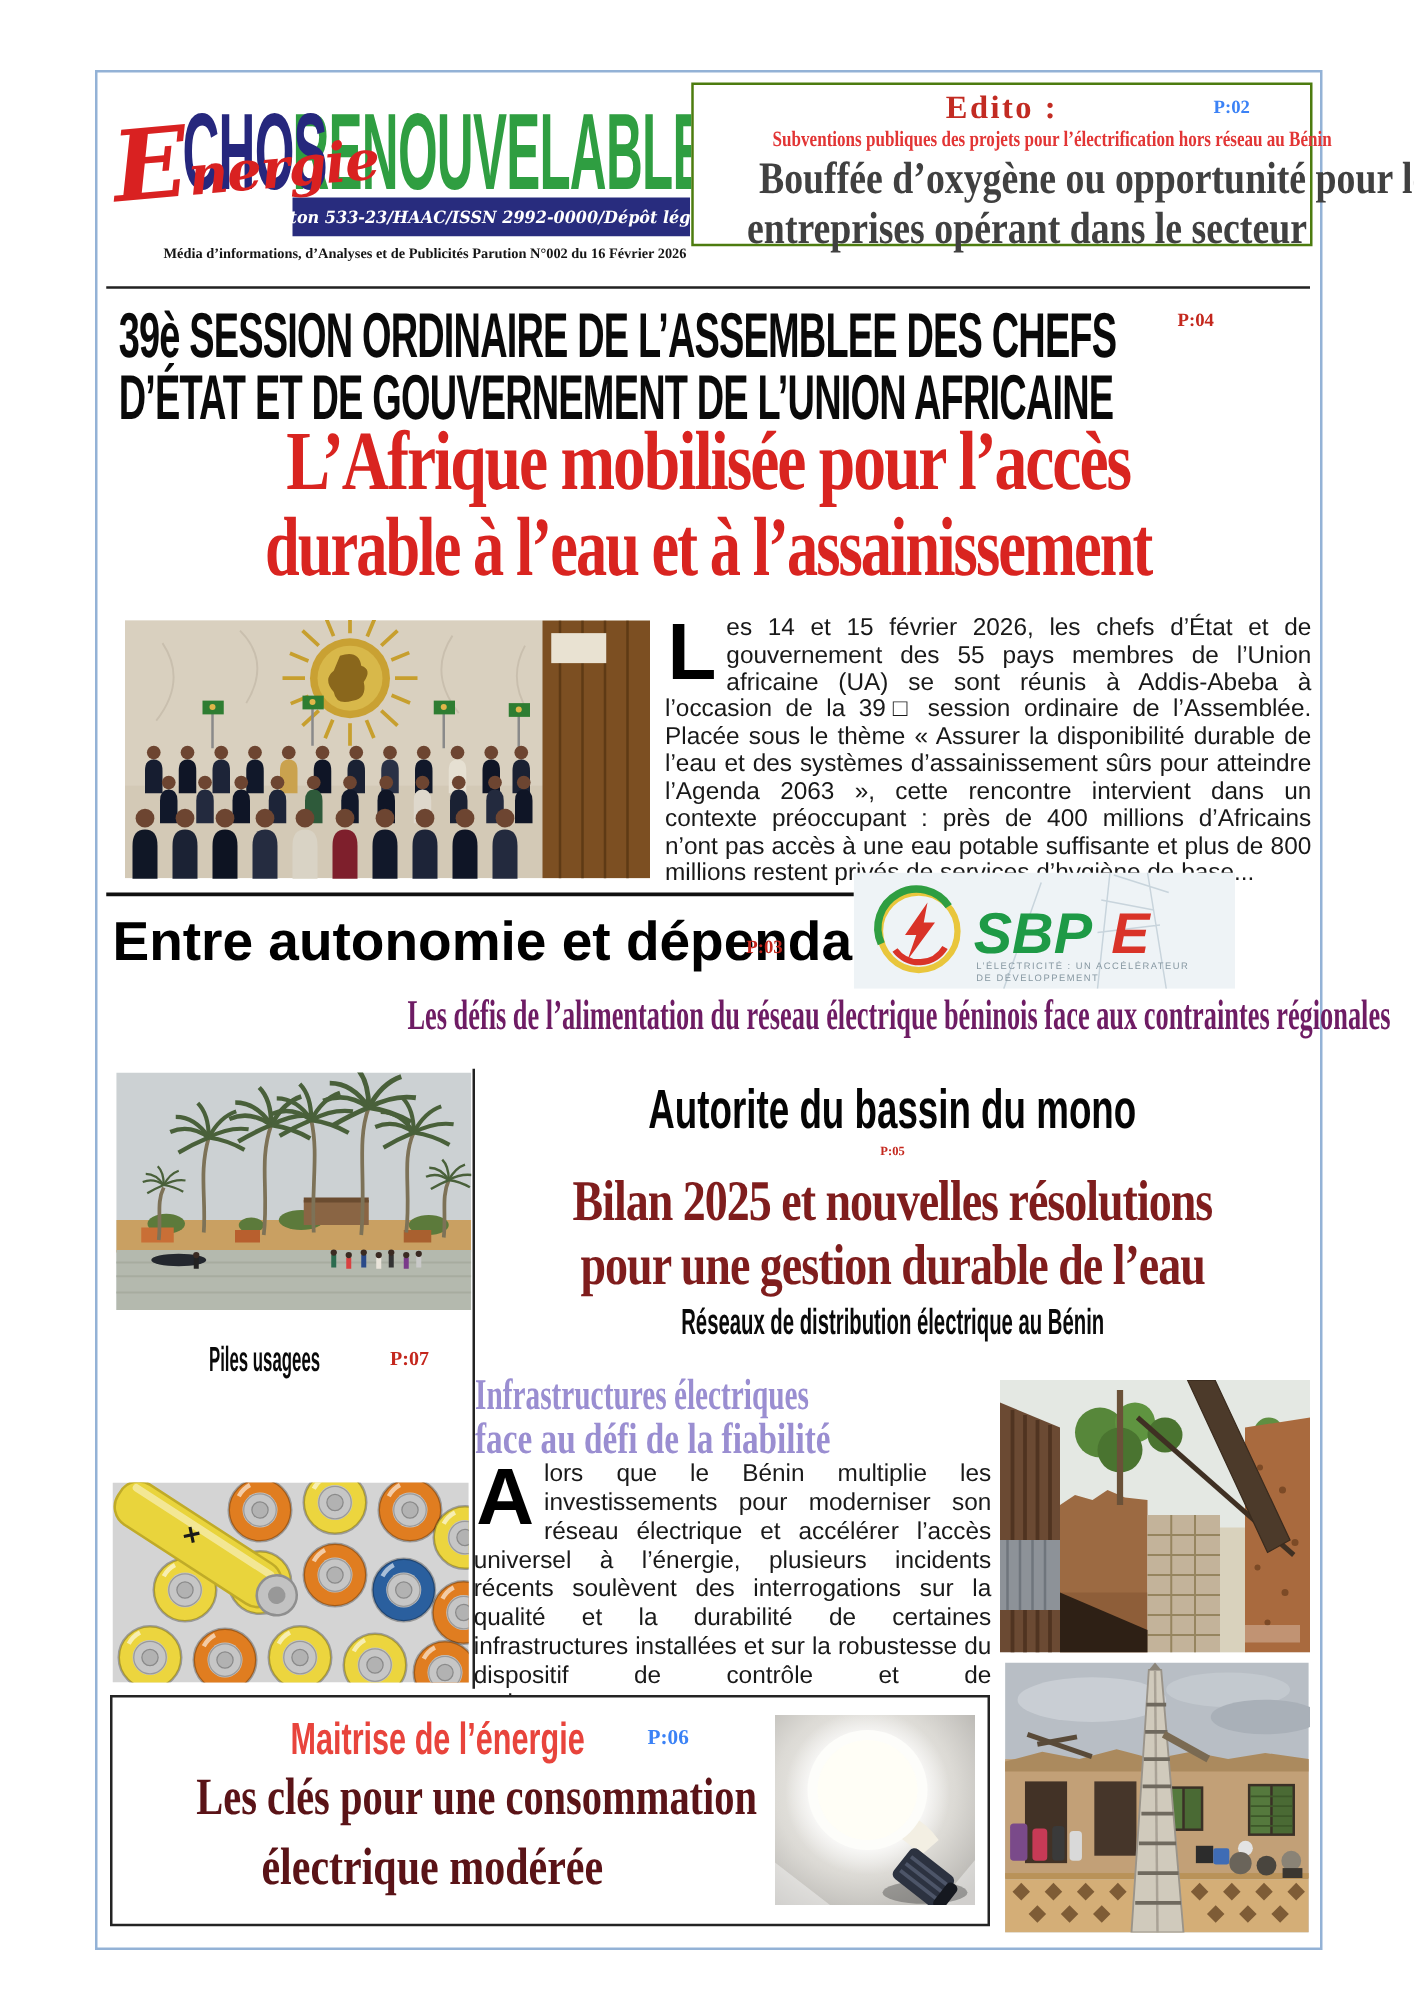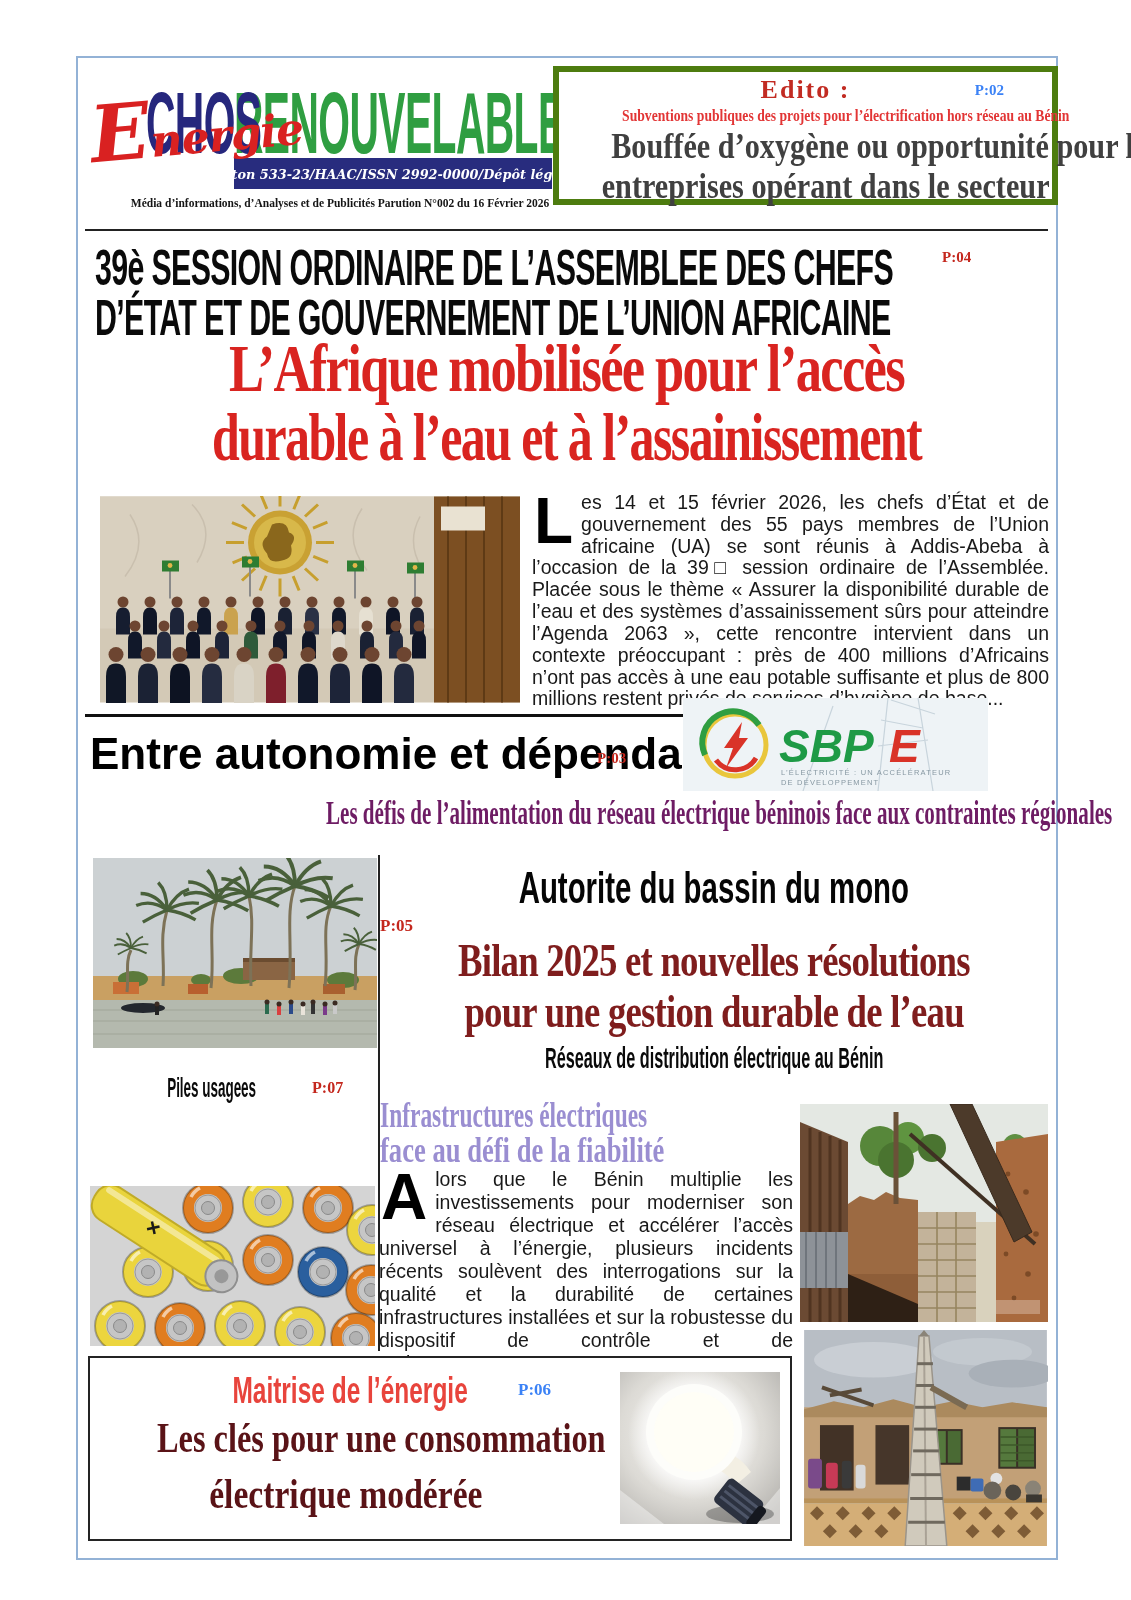--- a/index.html
+++ b/index.html
@@ -32,7 +32,7 @@
   #rule-top{left:85px;top:229px;width:963px;height:2px;background:#222;}
 
   
-  #edito{left:553px;top:66px;width:493px;height:127px;border:6px solid #4d7c0f;background:#fff;}
+  #edito{left:553px;top:66px;width:493px;height:127px;border:2px solid #4d7c0f;background:#fff;}
   .ed-label{text-align:center;margin-top:3px;font-family:"Liberation Serif",serif;
     font-weight:700;font-size:26px;color:#c22b22;letter-spacing:2px;}
   .ed-ref{position:absolute;right:48px;top:10px;font-size:15px;}

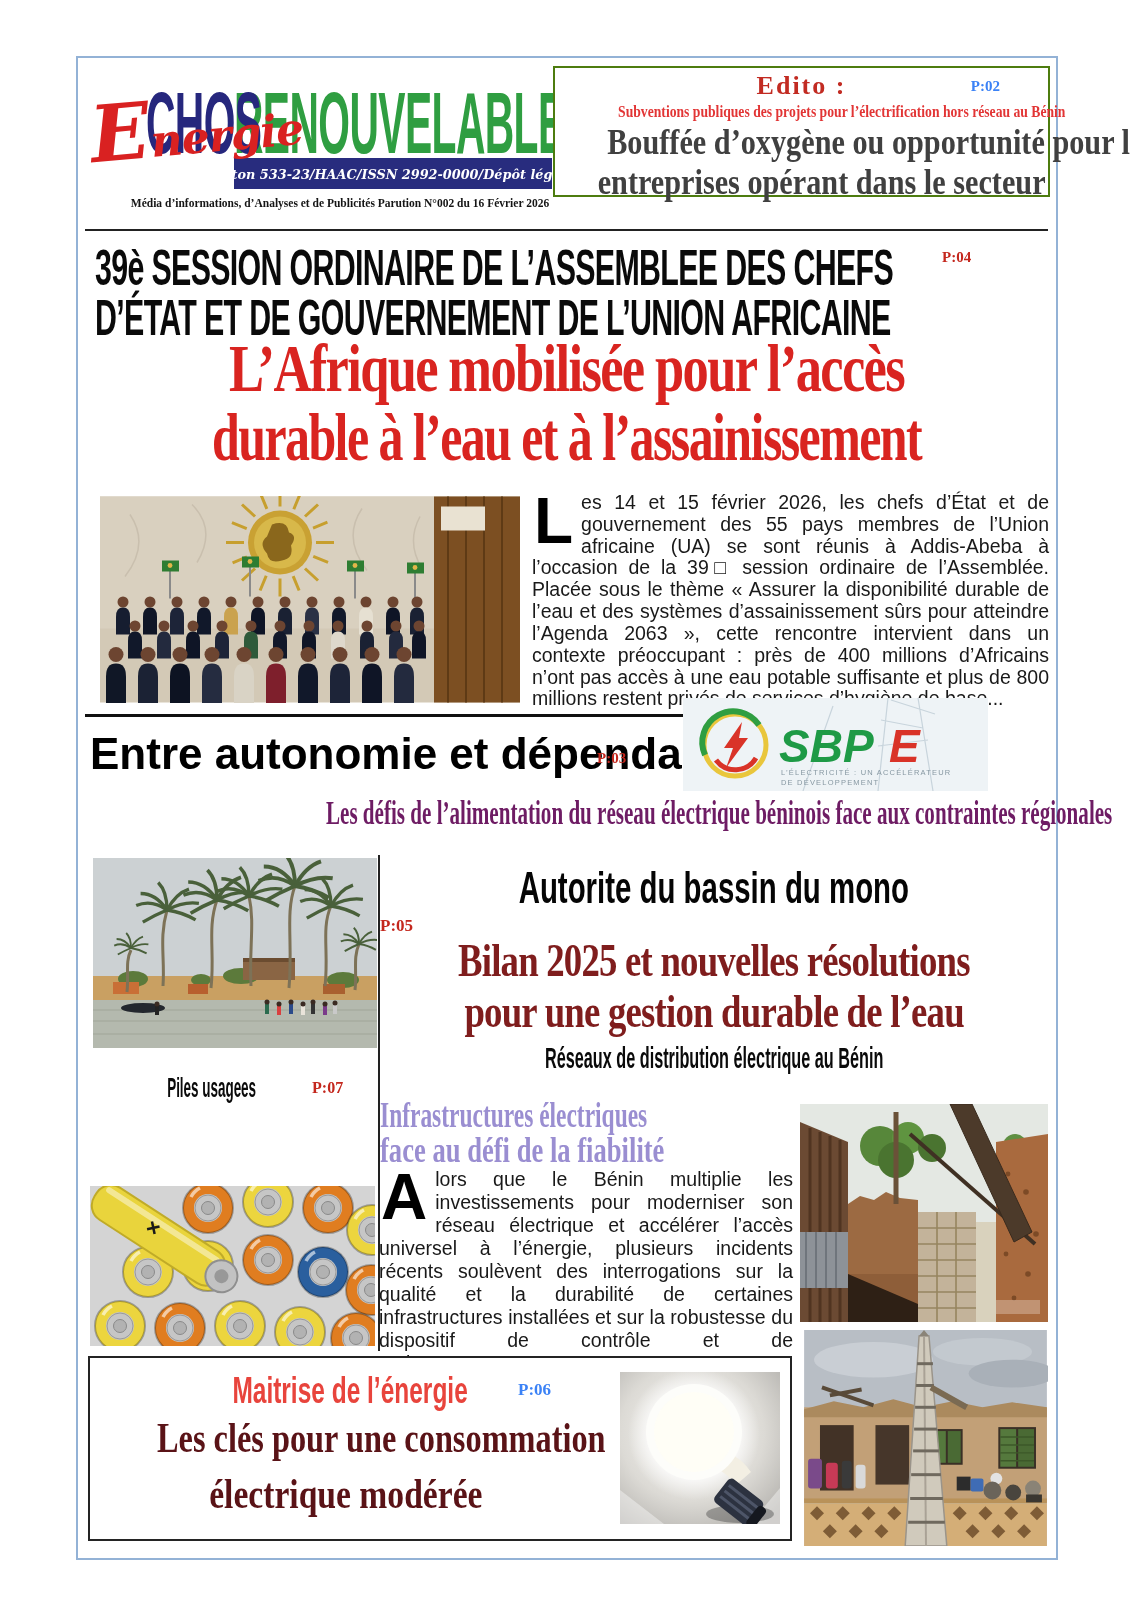--- a/index.html
+++ b/index.html
@@ -82,7 +82,7 @@
 
   #mono-kick{left:380px;top:864px;width:668px;text-align:center;}
   #mono-kick span{font-weight:700;font-size:42px;color:#050505;transform:scale(.7,1.05);}
-  #mono-ref{left:380px;top:916px;width:668px;text-align:left;font-size:17px;}
+  #mono-ref{left:380px;top:916px;width:668px;text-align:center;font-size:10px;}
   #green-head{left:380px;top:936px;width:668px;text-align:center;
     font-family:"Liberation Serif",serif;font-weight:700;font-size:46px;color:#7f1d1d;
     line-height:1.1;letter-spacing:-1px;}

